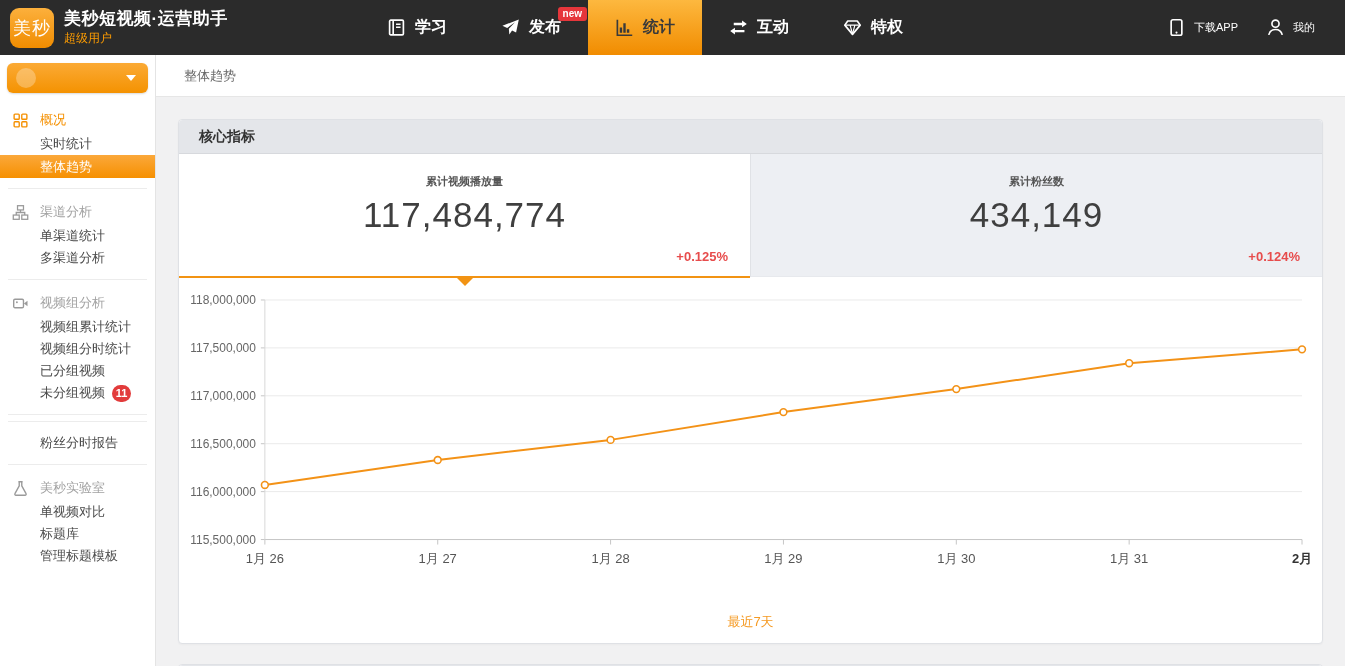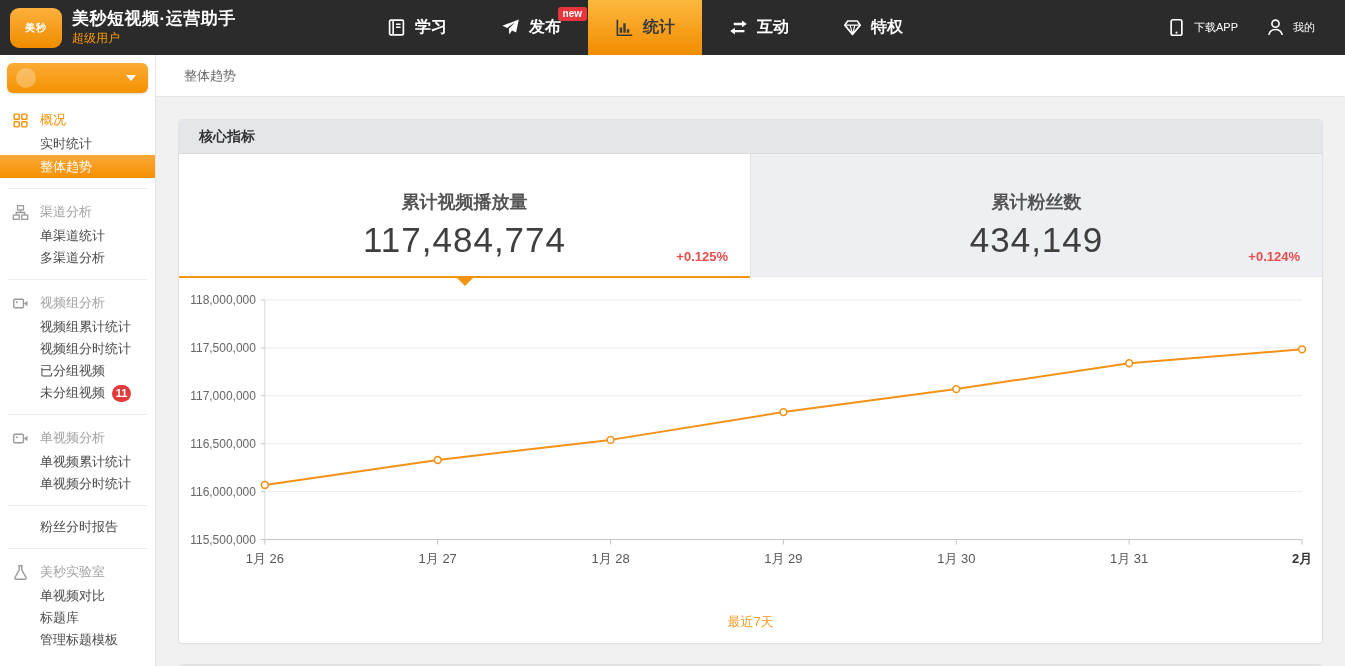--- a/index.html
+++ b/index.html
@@ -9,7 +9,7 @@
   
   .header{position:absolute;top:0;left:0;right:0;height:55px;background:#2b2b2b;display:flex;align-items:stretch;z-index:10;}
   .brand{display:flex;align-items:center;padding-left:10px;min-width:255px;}
-  .logo{width:52px;height:40px;border-radius:9px;background:linear-gradient(180deg,#fcb03c,#f08c00);color:#fff;font-weight:bold;font-size:10px;display:flex;align-items:center;justify-content:center;letter-spacing:1px;}
+  .logo{width:44px;height:40px;border-radius:9px;background:linear-gradient(180deg,#fcb03c,#f08c00);color:#fff;font-weight:normal;font-size:18px;display:flex;align-items:center;justify-content:center;letter-spacing:1px;}
   .brand-text{margin-left:10px;}
   .brand-title{color:#fff;font-size:17px;font-weight:bold;letter-spacing:.5px;line-height:20px;}
   .brand-sub{color:#ff9d00;font-size:12px;margin-top:1px;}

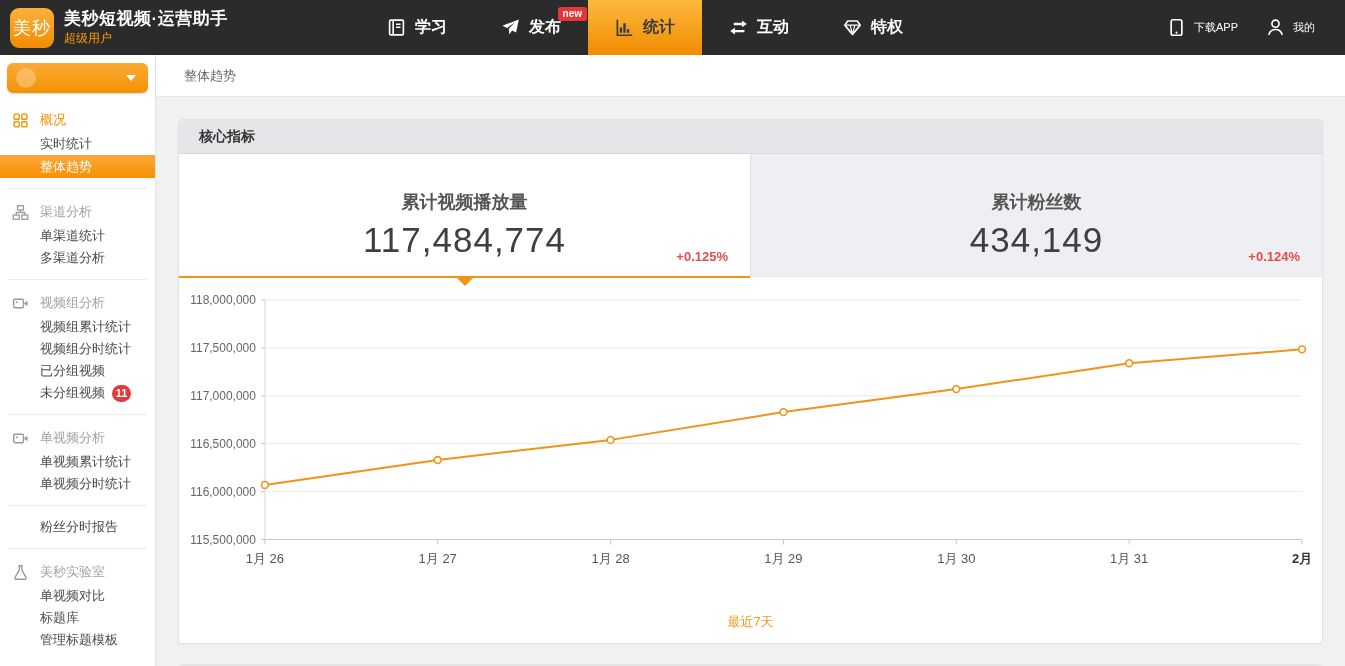--- a/index.html
+++ b/index.html
@@ -52,7 +52,7 @@
   .metric-tab.active{border-bottom:2px solid #f29313;z-index:2;}
   .metric-tab.active::after{content:"";position:absolute;left:50%;bottom:-10px;margin-left:-8px;border:8px solid transparent;border-top:8px solid #f29313;border-bottom:none;z-index:3;}
   .metric-tab.inactive{background:#edeff3;border-left:1px solid #e0e2e6;border-bottom:1px solid #e7e9ed;}
-  .metric-label{text-align:center;padding-top:20px;font-size:18px;color:#555;font-weight:bold;margin-top:16px;}
+  .metric-label{text-align:center;padding-top:20px;font-size:11px;color:#555;font-weight:bold;}
   .metric-value{text-align:center;font-size:35px;color:#3f3f3f;margin-top:6px;letter-spacing:1px;}
   .metric-change{position:absolute;right:22px;bottom:12px;font-size:13px;color:#e74c4c;font-weight:bold;}
 

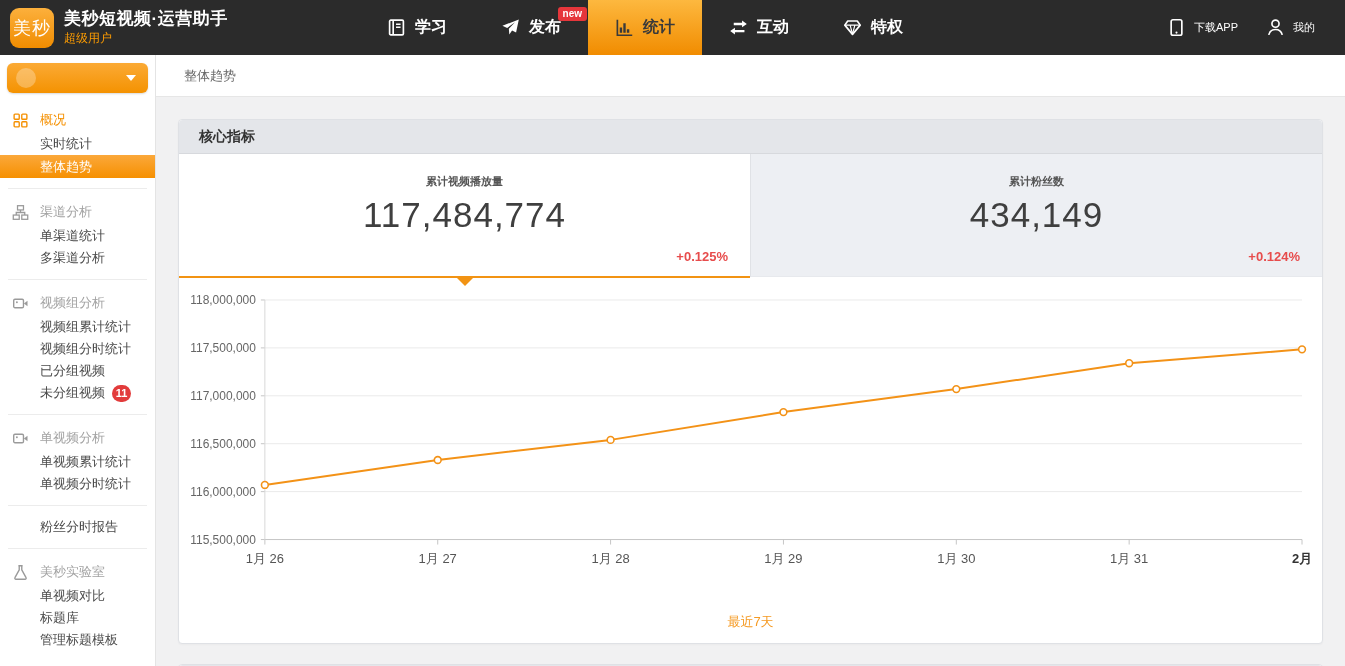--- a/index.html
+++ b/index.html
@@ -233,24 +233,6 @@
           </div>
         </div>
         <div class="side-div"></div>
-        <div class="side-section">
-          <div class="side-header">
-            <span class="icn">
-              <svg viewBox="0 0 16 16">
-                <rect x="1.6" y="4" width="9.2" height="8" rx="1.2" fill="none" stroke="currentColor" stroke-width="1.3"></rect>
-                <path fill="currentColor" d="M11.2 8 14.6 5.4v5.2z"></path>
-                <circle cx="4.6" cy="6.8" r=".9" fill="currentColor"></circle>
-              </svg>
-            </span>
-            <span>单视频分析</span>
-          </div>
-          <div class="side-item">
-            <span>单视频累计统计</span>
-          </div>
-          <div class="side-item">
-            <span>单视频分时统计</span>
-          </div>
-        </div>
         <div class="side-div"></div>
         <div class="side-section">
           <div class="side-item">

